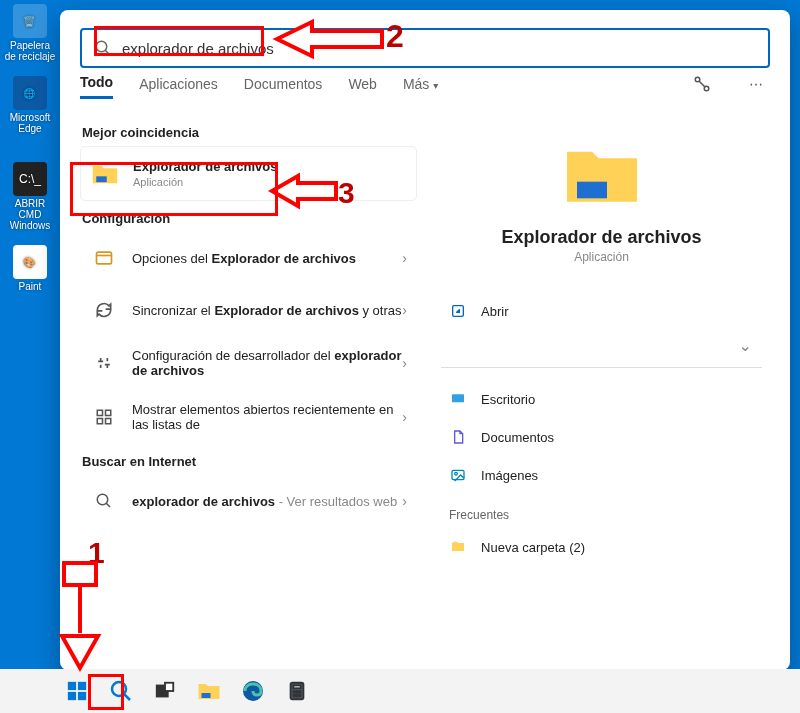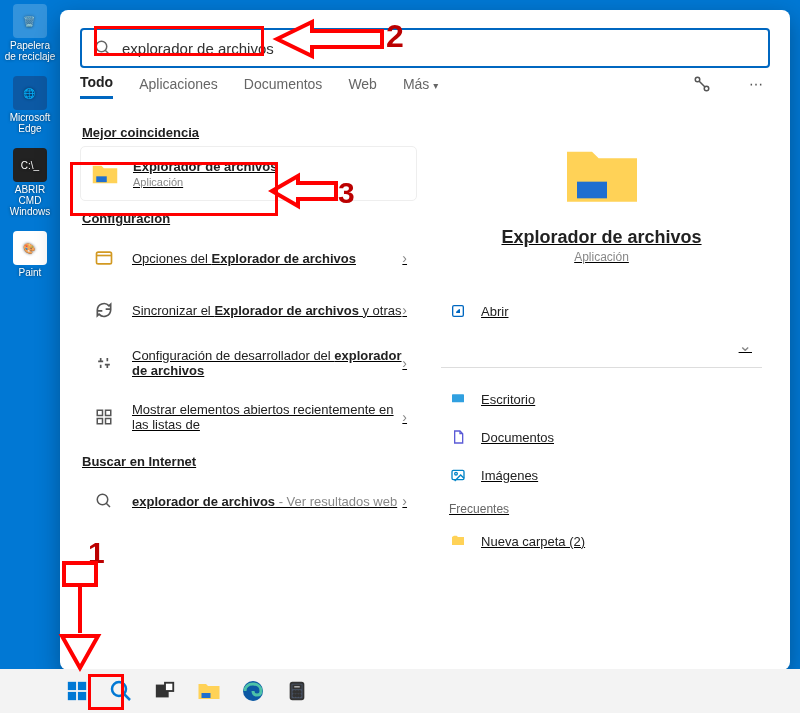--- a/index.html
+++ b/index.html
@@ -25,7 +25,7 @@
 .tabs .spacer { flex:1; }
 .tabs .iconbtn { width:28px; height:28px; display:flex; align-items:center; justify-content:center; cursor:pointer; color:#555; }
 
-.content { display:flex; flex:1; margin-top:16px; gap:12px; min-height:0;text-decoration:underline;}
+.content { display:flex; flex:1; margin-top:16px; gap:12px; min-height:0;}
 .left { flex:1.05; display:flex; flex-direction:column; min-width:0;}
 .right { flex:1; background:transparent; padding:6px 8px 0 12px; min-width:0;}
 

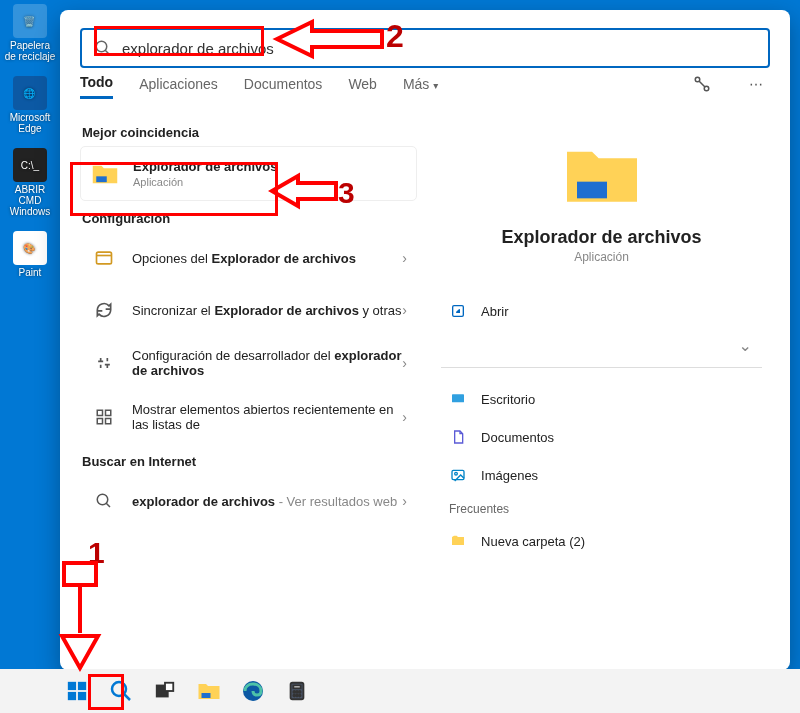--- a/index.html
+++ b/index.html
@@ -11,7 +11,7 @@
 .desktop-icon .ico { width: 34px; height: 34px; background: rgba(255,255,255,0.2); border-radius: 4px; margin-bottom: 2px; display:flex; align-items:center; justify-content:center;}
 .desktop-icon .ico.blue { background:#0c59a4; }
 .desktop-icon .ico.white { background:#fff; color:#333; }
-.desktop-icon .ico.dark { background:#222; color:#fff; font-size:10px;}
+.desktop-icon .ico.dark { background:#222; color:#fff; font-size:12px;margin-top:14px;}
 
 
 .panel { position: absolute; top: 10px; left: 60px; width: 730px; height: 660px; background: #ffffff; border-radius: 8px; box-shadow: 0 8px 24px rgba(0,0,0,0.3); padding: 18px 20px; display:flex; flex-direction:column;}

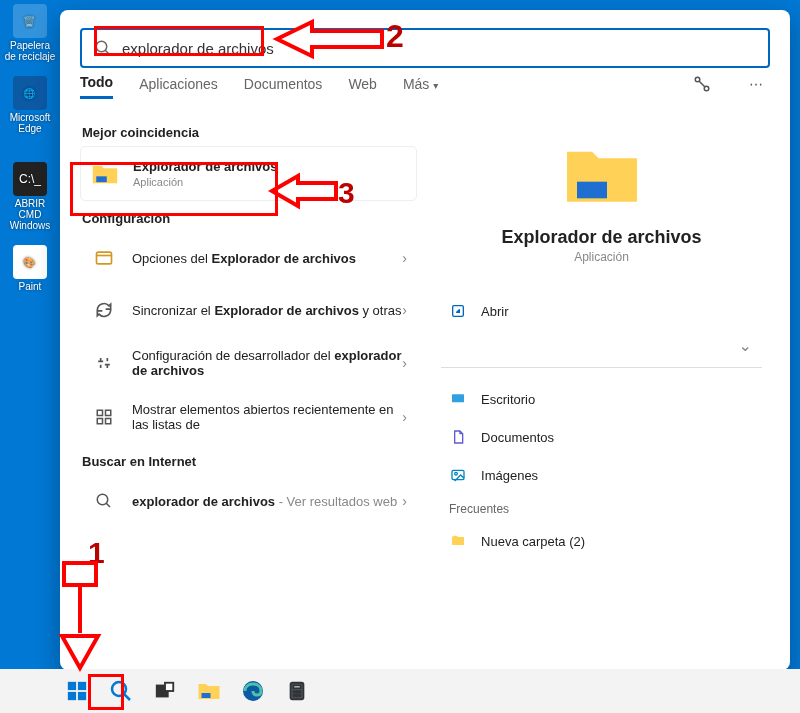--- a/index.html
+++ b/index.html
@@ -241,7 +241,7 @@
         <span>Imágenes</span>
       </div>
 
-      <div class="mini-head" style="margin-top:8px">Frecuentes</div>
+      <div class="mini-head" style="margin-top:14px">Frecuentes</div>
       <div class="action-row">
         <div class="aicon">
             <svg width="16" height="16" viewBox="0 0 24 24" fill="#ffd257">

